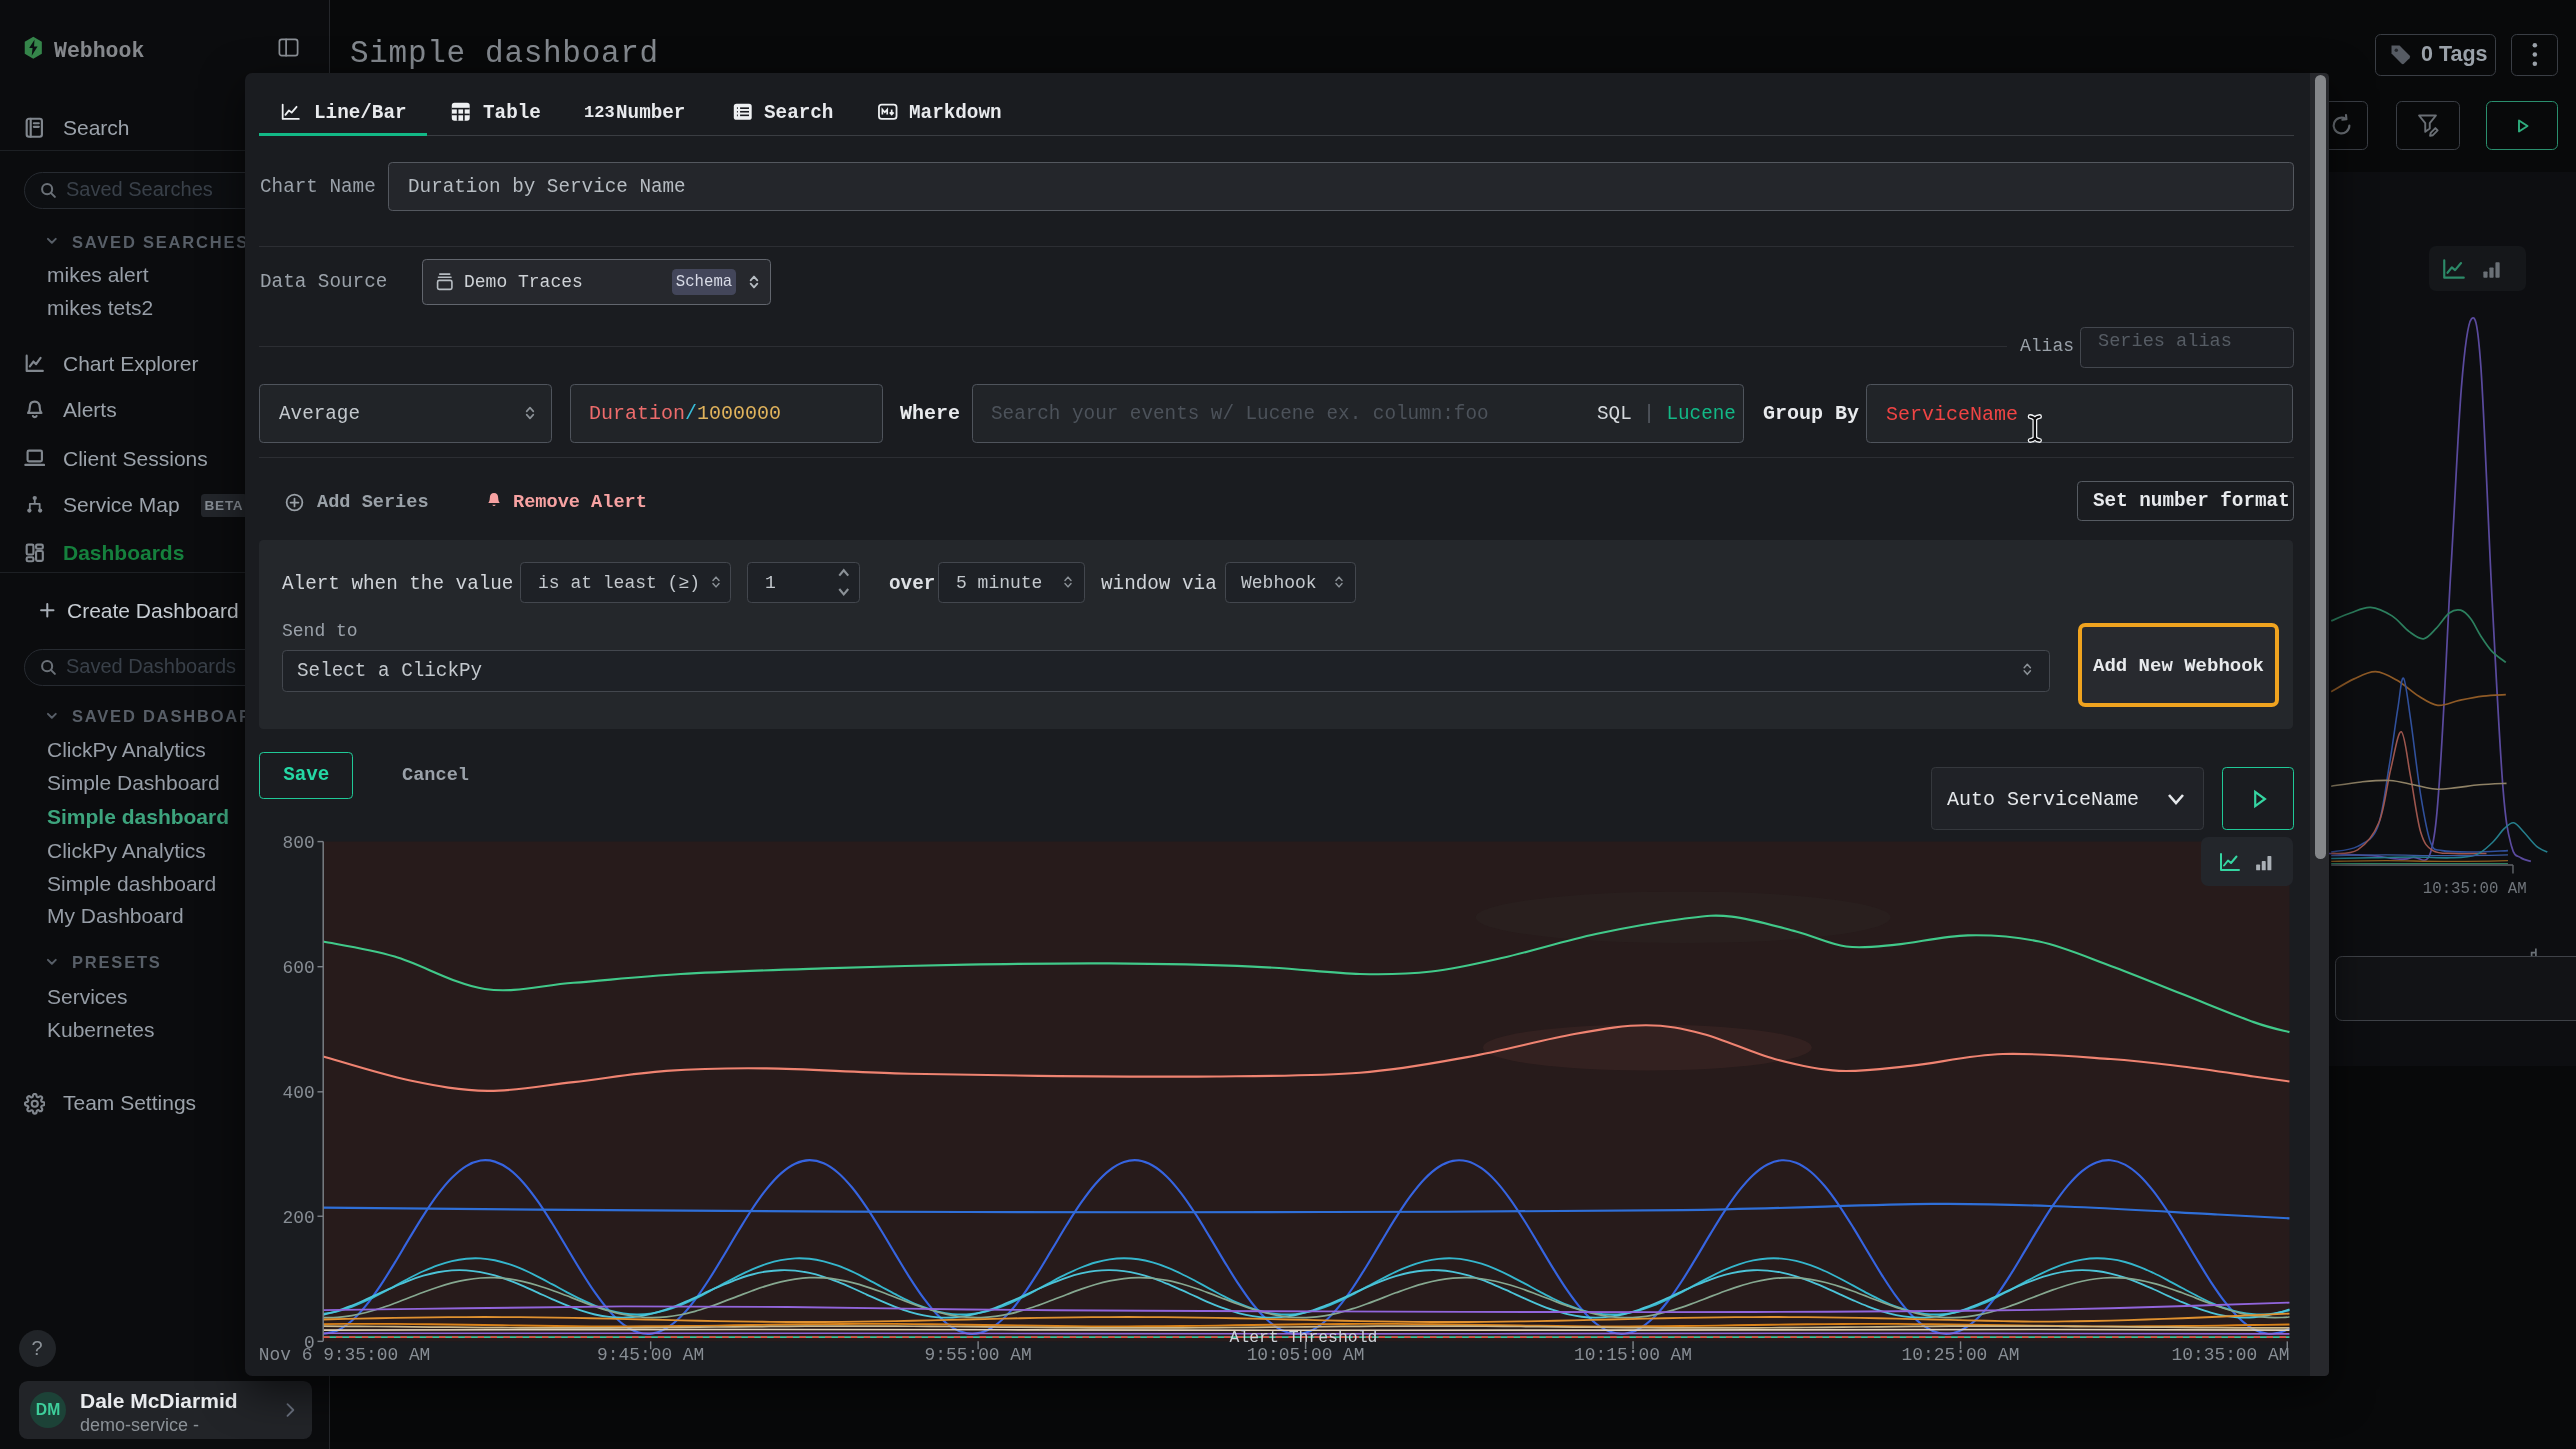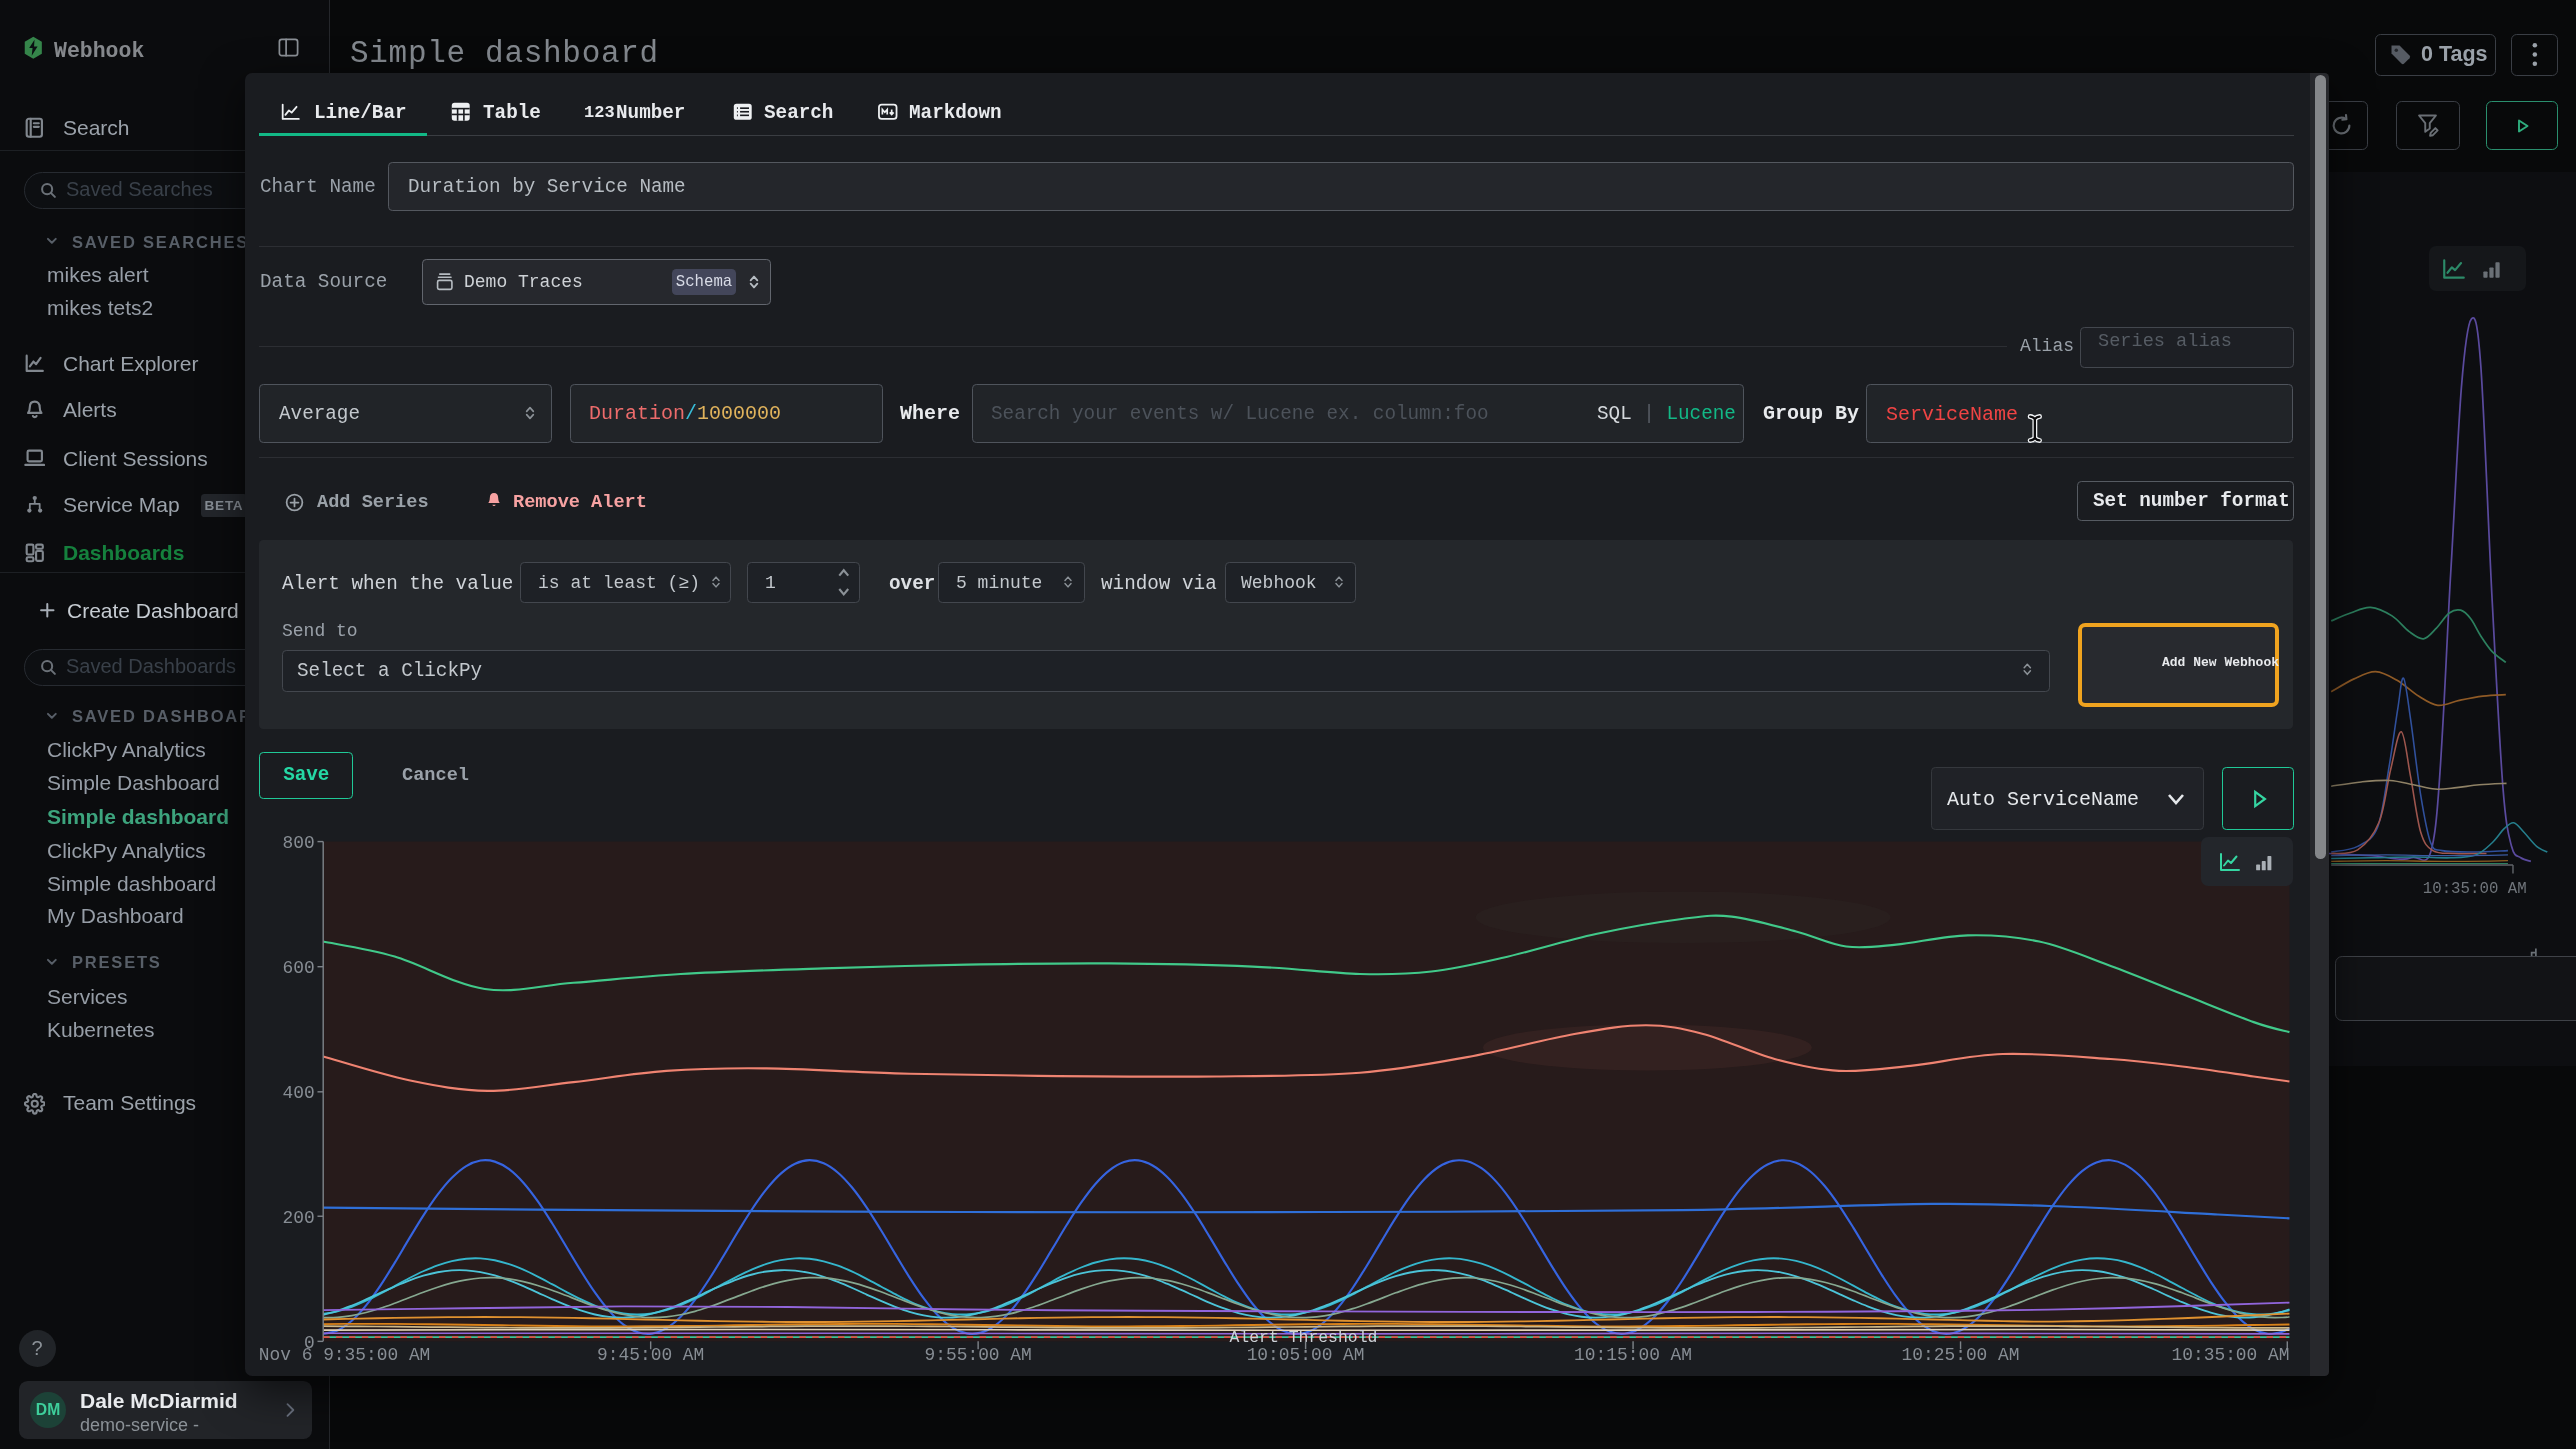--- a/index.html
+++ b/index.html
@@ -315,7 +315,7 @@
       <path d="M8 14 L12 18.5 L16 14"></path>
     </svg>
 <div class="abs" style="left:1833px;top:550px;width:201px;height:84px;border:4.3px solid #f0a31f;border-radius:7.2px;background:#282a2f"></div>
-<div class="abs btxt" style="left:1833px;top:582px;width:201px;text-align:right;font-size:13px">Add New Webhook</div>
+<div class="abs btxt" style="left:1833px;top:582px;width:201px;text-align:center;font-size:19px">Add New Webhook</div>
 <div class="abs" style="left:14.3px;top:679px;width:94px;height:47px;border:1.4px solid #20c997;border-radius:4.3px;color:#25d8a5;font-size:19.3px;font-weight:bold;text-align:center;line-height:44px">Save</div>
 <div class="abs btxt" style="left:157px;top:692px;font-size:18.6px;color:#9aa1a9">Cancel</div>
 <div class="abs" style="left:1686px;top:694px;width:273px;height:63px;background:#202227;border:0.7px solid #35383d;border-radius:4.3px"></div>

